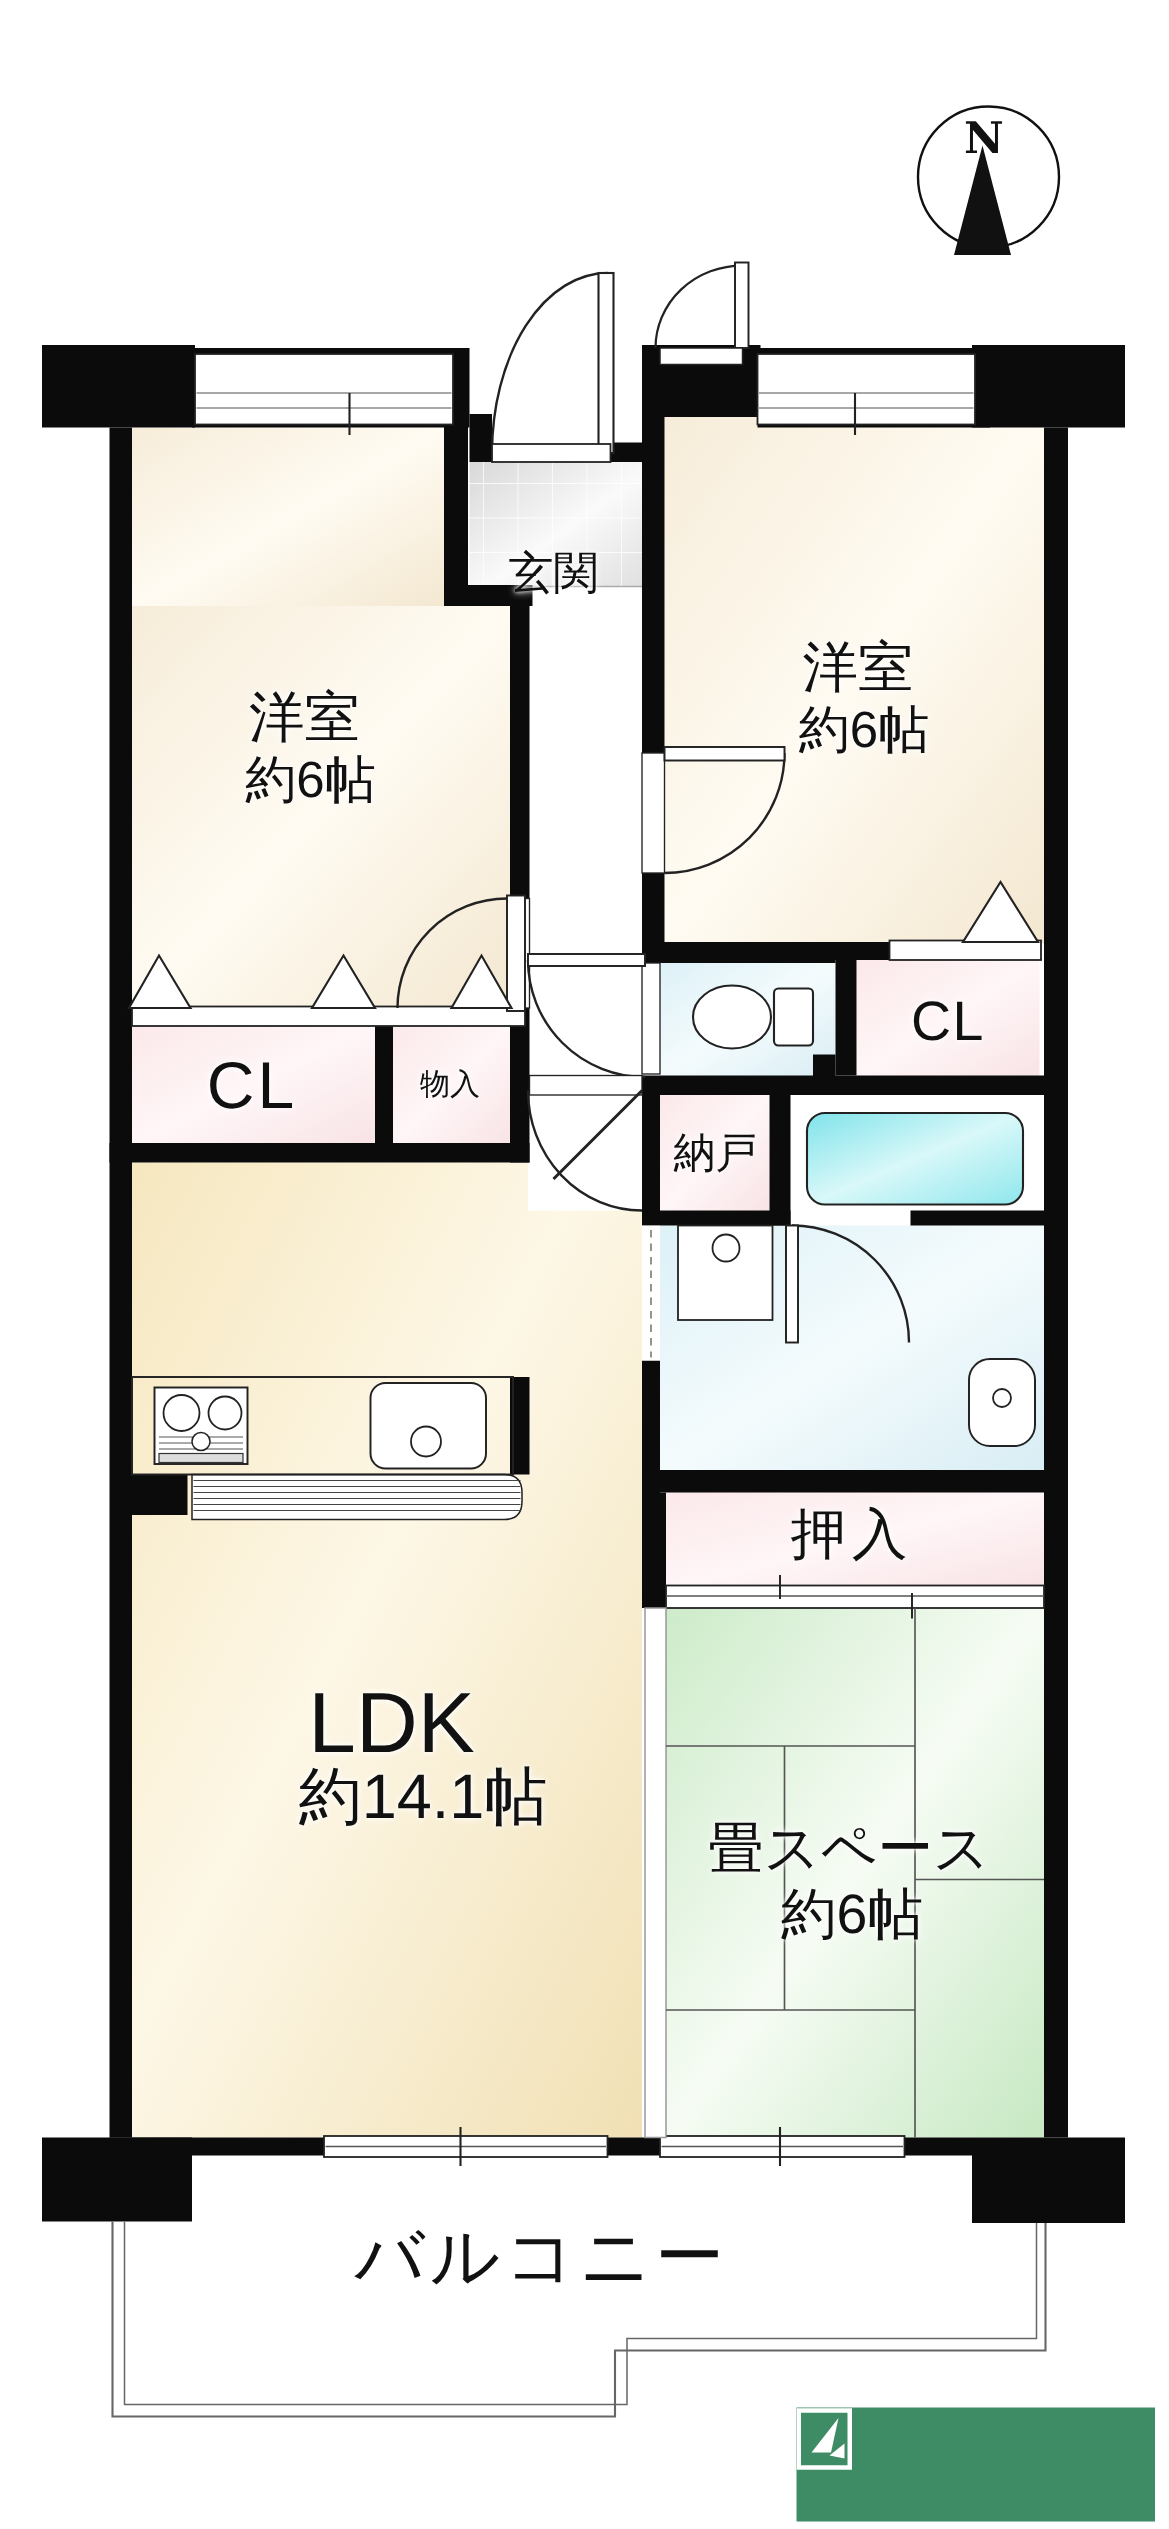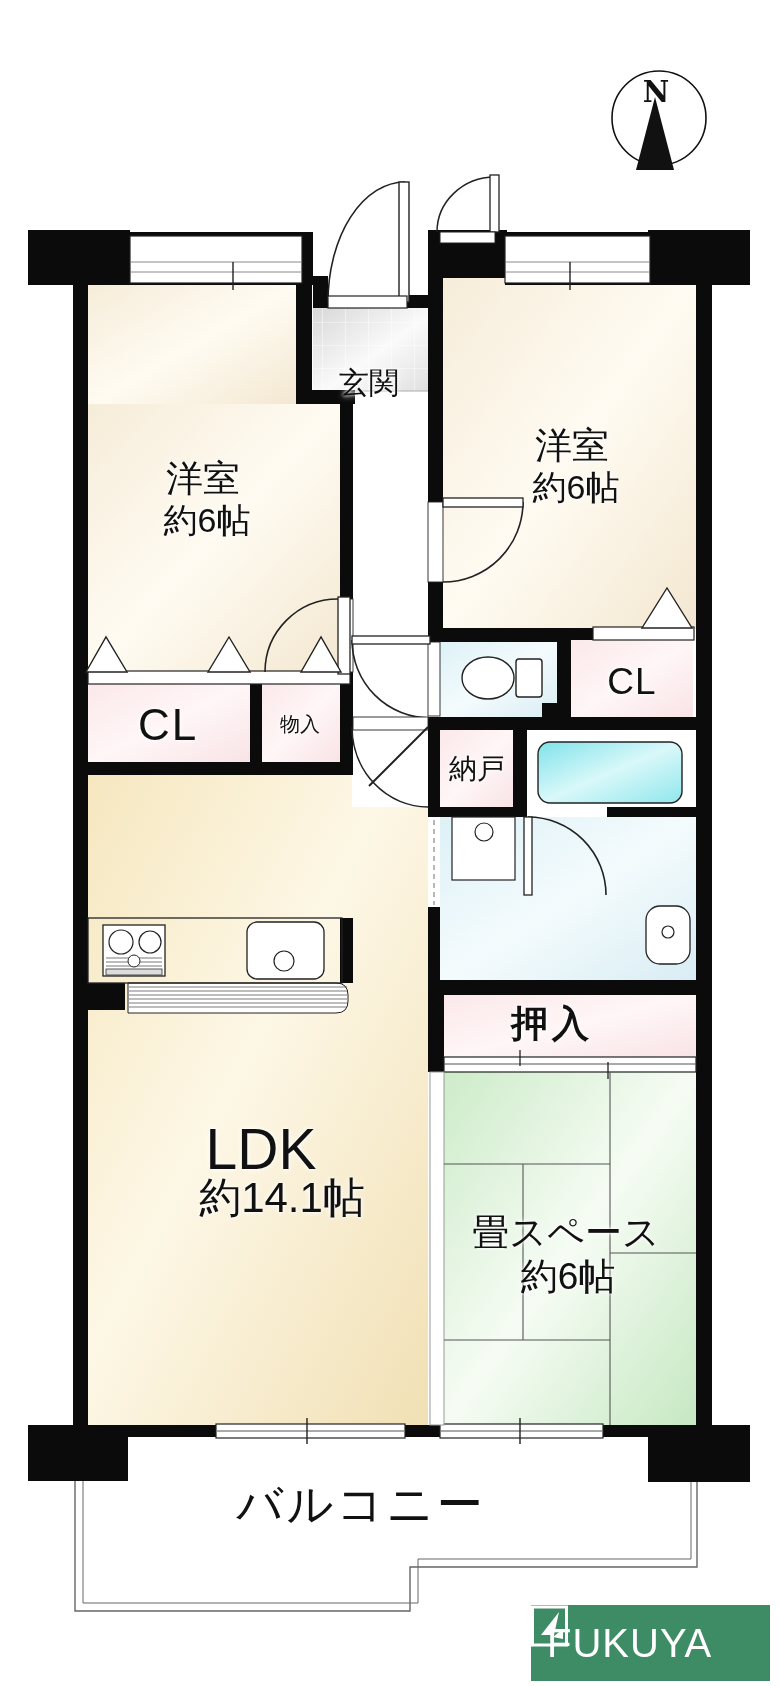--- a/index.html
+++ b/index.html
@@ -279,7 +279,7 @@
   <div class="lbl" style="left:300px;top:724px;font-size:20px;">物入</div>
   <div class="lbl" style="left:632px;top:682px;font-size:37px;letter-spacing:1px;">CL</div>
   <div class="lbl" style="left:477px;top:769px;font-size:28px;text-align:right;">納戸</div>
-  <div class="lbl" style="left:552px;top:1024px;font-size:37px;letter-spacing:4px;font-weight:bold;">押入</div>
+  <div class="lbl" style="left:568px;top:1024px;font-size:37px;letter-spacing:4px;">押入</div>
 
   <div class="lbl" style="left:261px;top:1150px;font-size:57px;">LDK</div>
   <div class="lbl" style="left:262px;top:1198px;font-size:42px;margin-left:20px;">約14.1帖</div>

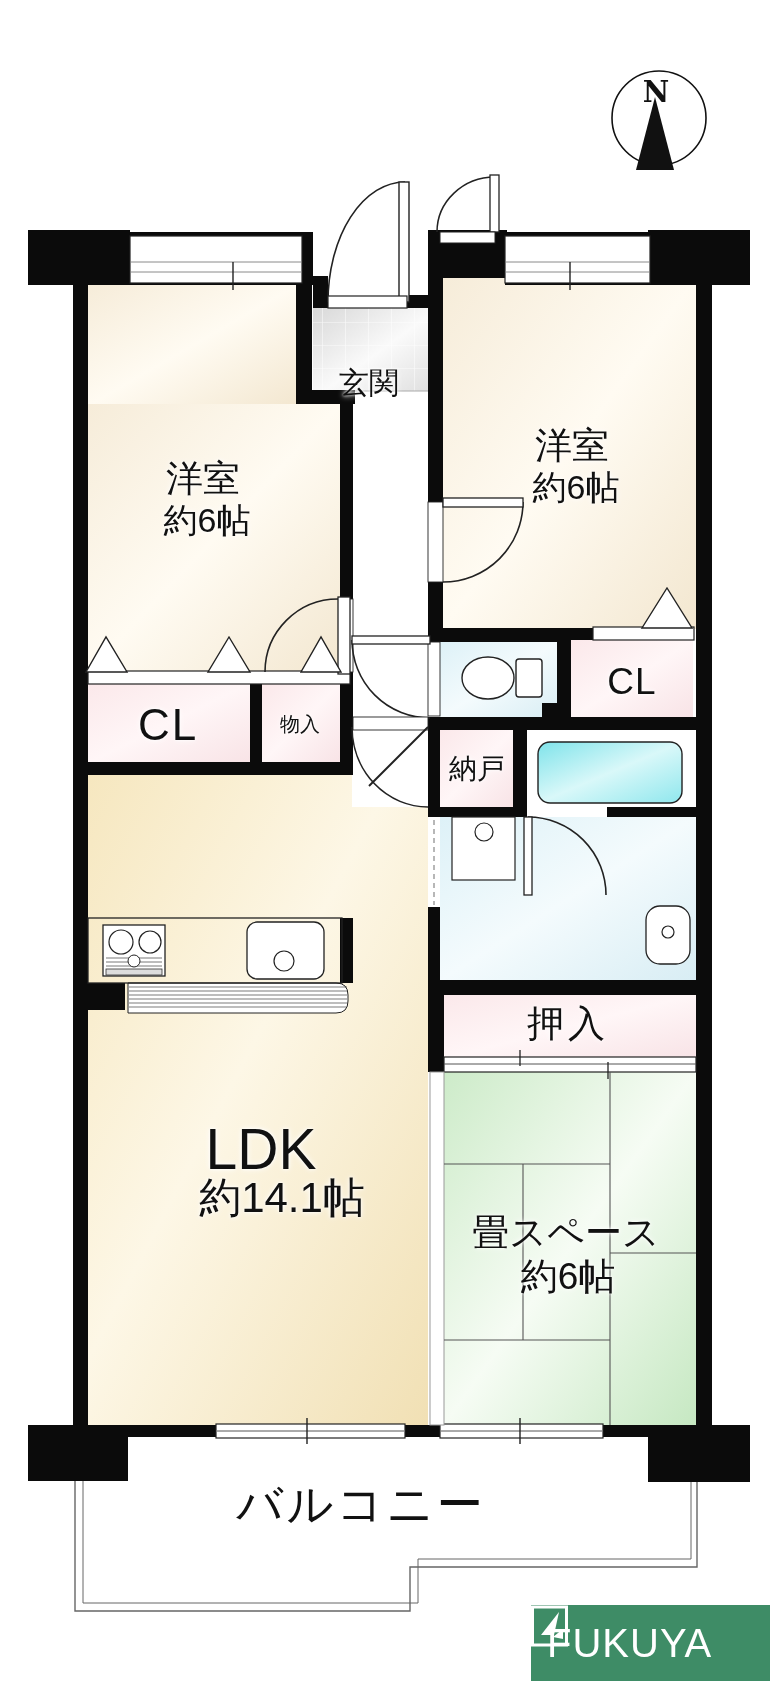--- a/index.html
+++ b/index.html
@@ -295,7 +295,6 @@
       <polygon points="10,30 28,7 23,30" fill="#fff"></polygon>
       <polygon points="22,32 32,24 32,34" fill="#fff"></polygon>
     </svg>
-    <span>FUKUYA</span>
   </div>
 
 </div>

